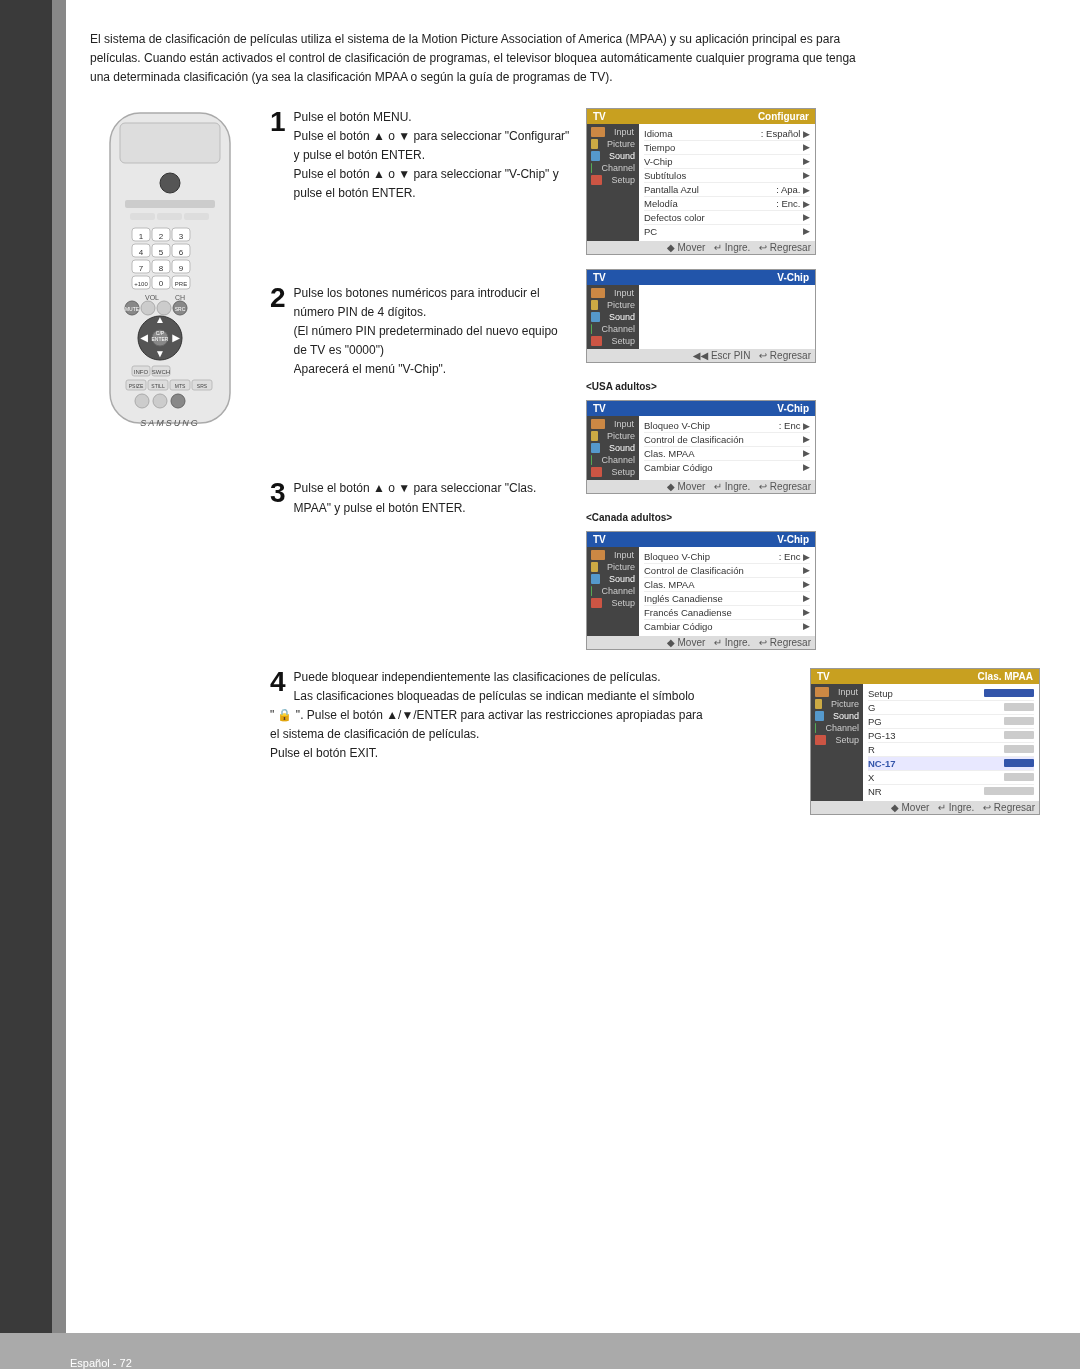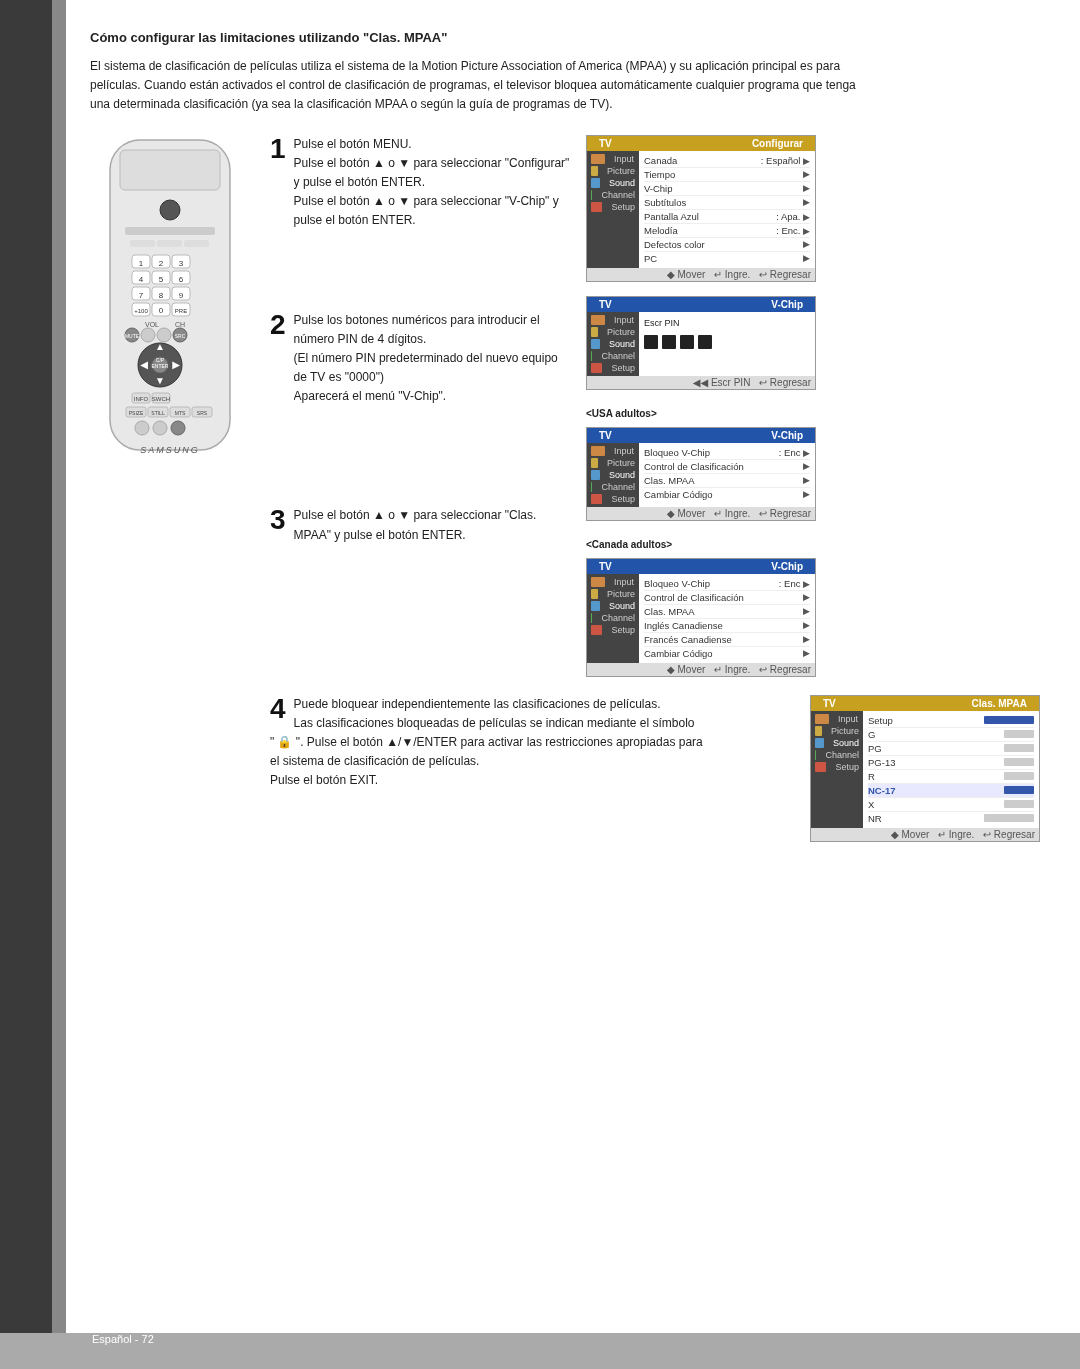--- a/index.html
+++ b/index.html
@@ -227,7 +227,6 @@
   
 
   
-  <div class="section-heading">Cómo configurar las limitaciones utilizando "Clas. MPAA"</div>
 
   
   <div class="intro-text">El sistema de clasificación de películas utiliza el sistema de la Motion Picture Association of America (MPAA) y su aplicación principal es para películas. Cuando están activados el control de clasificación de programas, el televisor bloquea automáticamente cualquier programa que tenga una determinada clasificación (ya sea la clasificación MPAA o según la guía de programas de TV).</div>

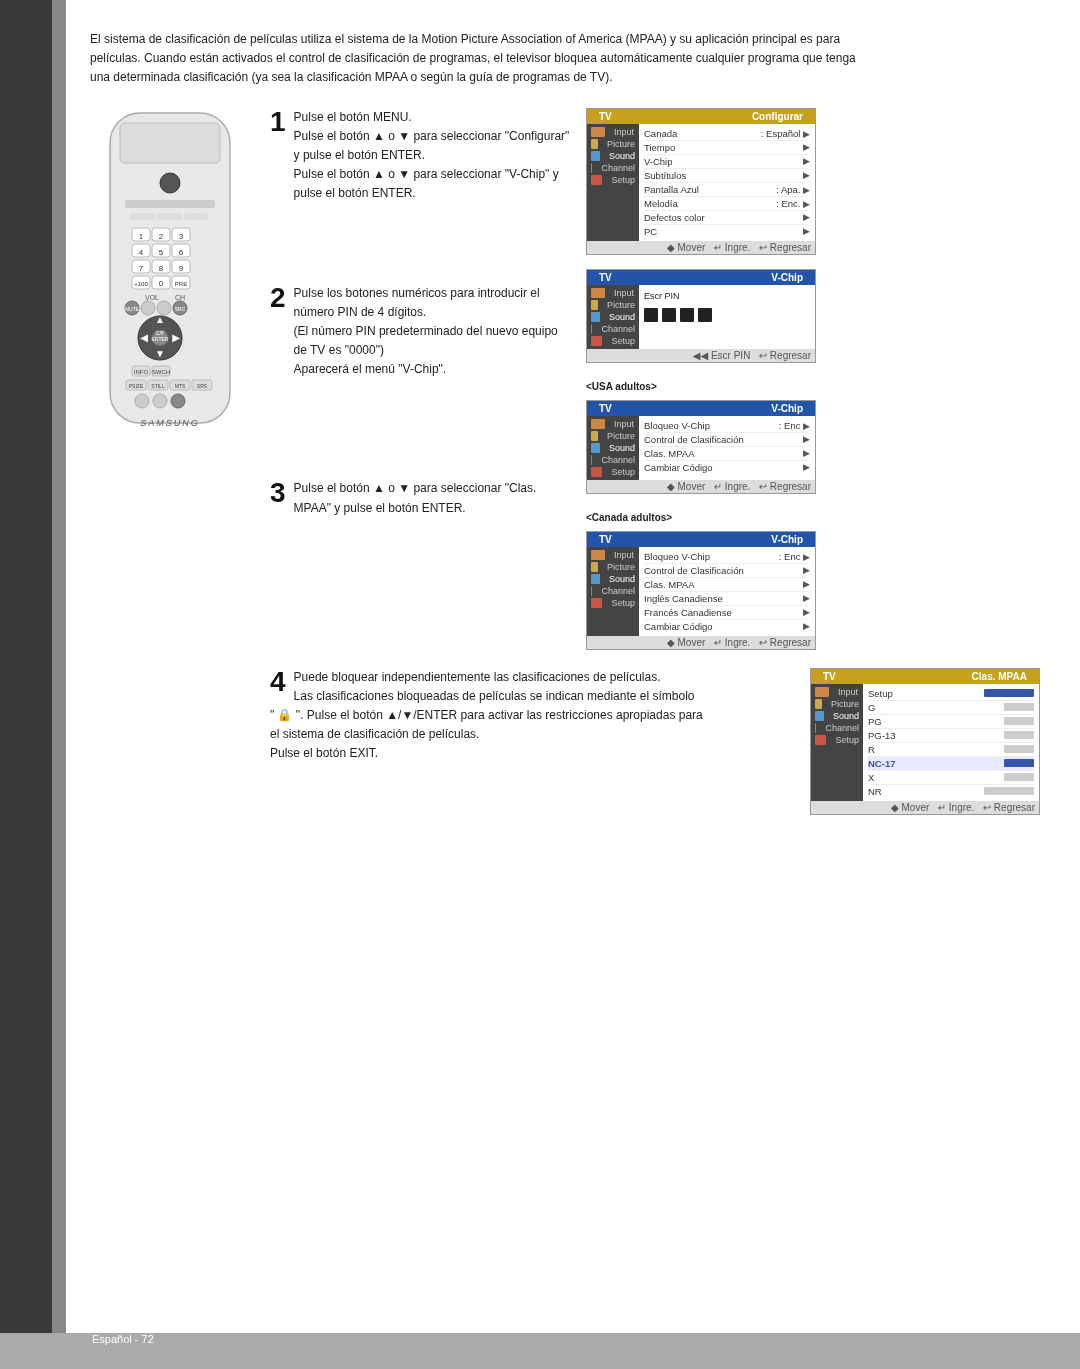--- a/index.html
+++ b/index.html
@@ -96,7 +96,7 @@
       color: #fff;
       font-weight: bold;
       font-size: 10px;
-      padding: 2px 12px;
+      padding: 2px 6px;
       display: flex;
       justify-content: space-between;
     }

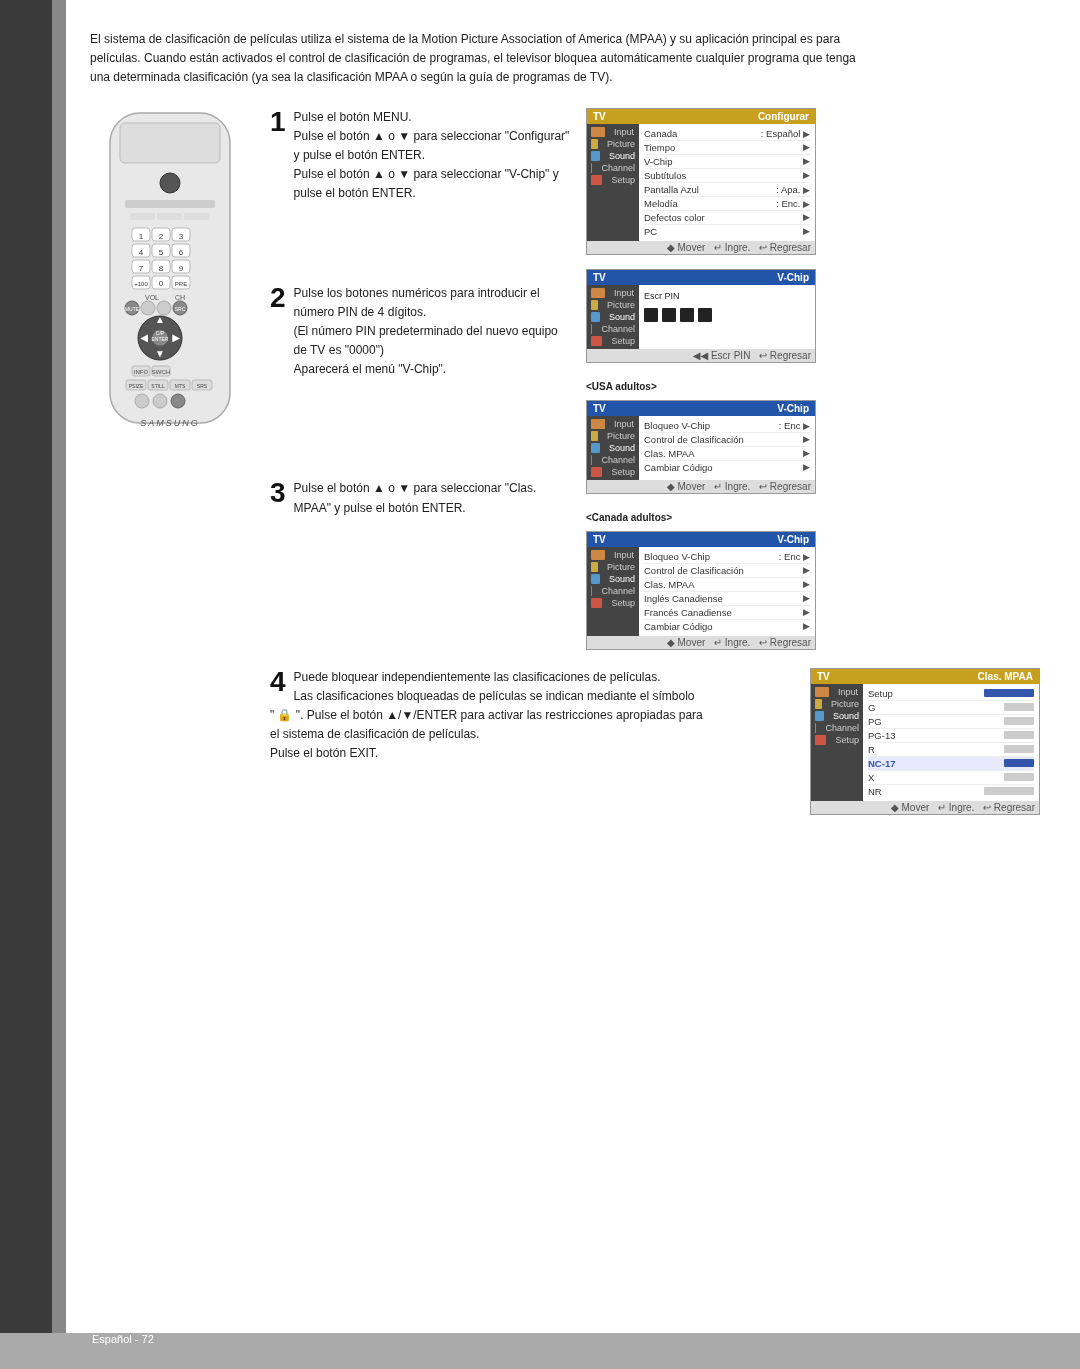--- a/index.html
+++ b/index.html
@@ -384,7 +384,7 @@
               </div>
               <div class="tv-main-col">
                 <div class="tv-row">
-                  <span class="tv-row-label">Canada</span>
+                  <span class="tv-row-label">Idioma</span>
                   <span class="tv-row-value">: Español <span class="arrow-symbol">▶</span></span>
                 </div>
                 <div class="tv-row">

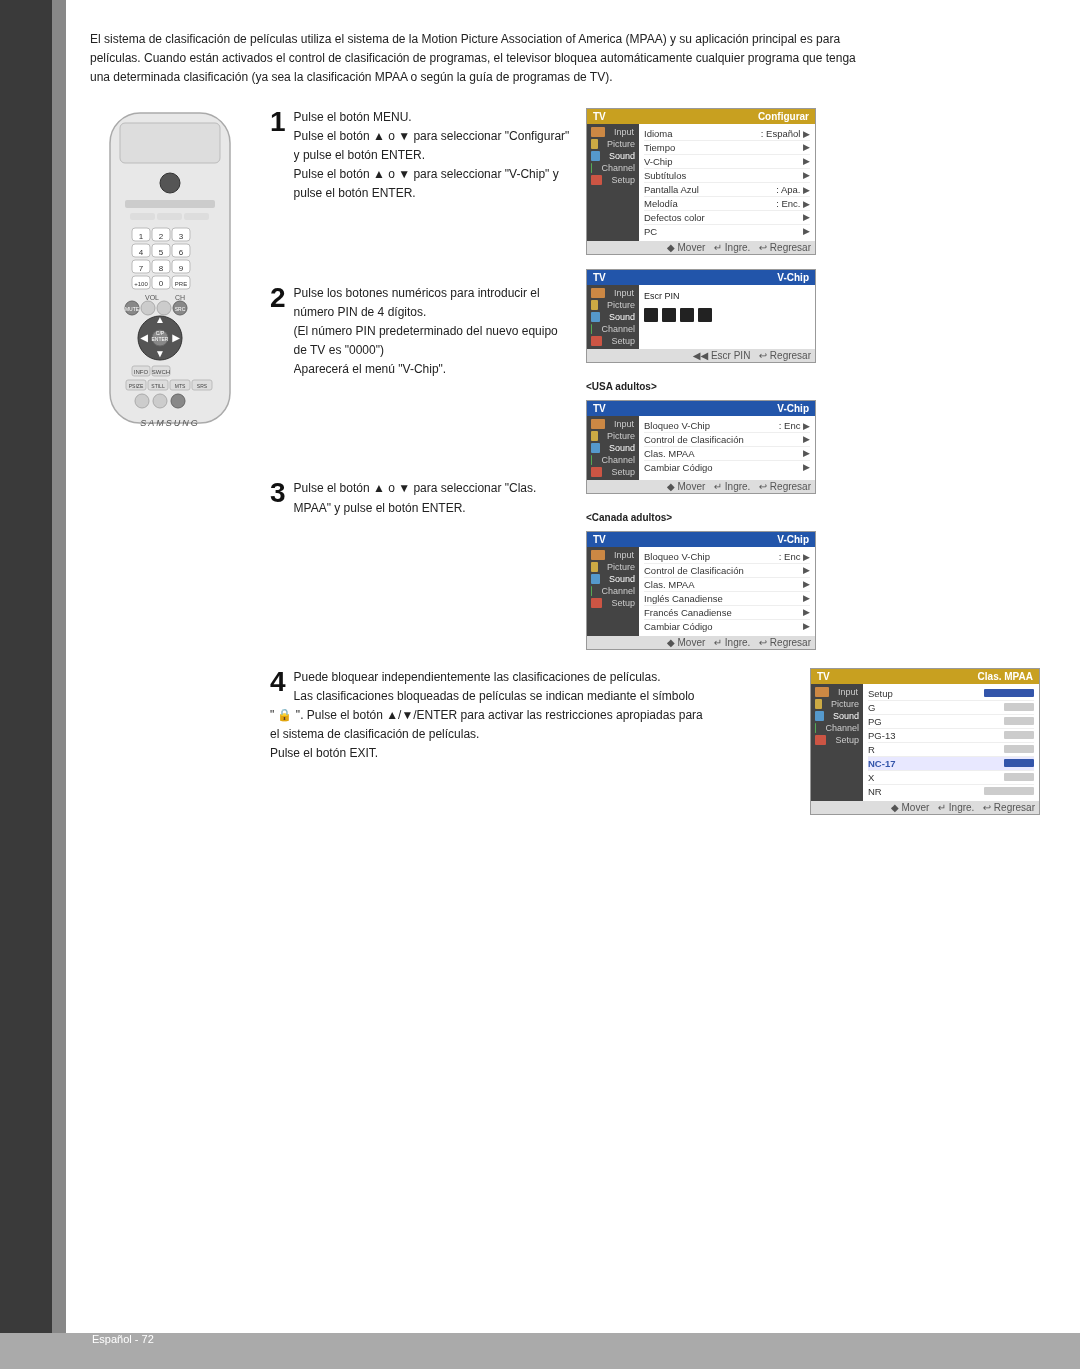--- a/index.html
+++ b/index.html
@@ -448,15 +448,6 @@
                   <span>Setup</span>
                 </div>
               </div>
-              <div class="tv-main-col">
-                <div style="font-size:9px; padding:3px 0;">Escr PIN</div>
-                <div class="pin-dots">
-                  <div class="pin-dot"></div>
-                  <div class="pin-dot"></div>
-                  <div class="pin-dot"></div>
-                  <div class="pin-dot"></div>
-                </div>
-              </div>
             </div>
             <div class="tv-footer">◀◀ Escr PIN &nbsp; ↩ Regresar</div>
           </div>

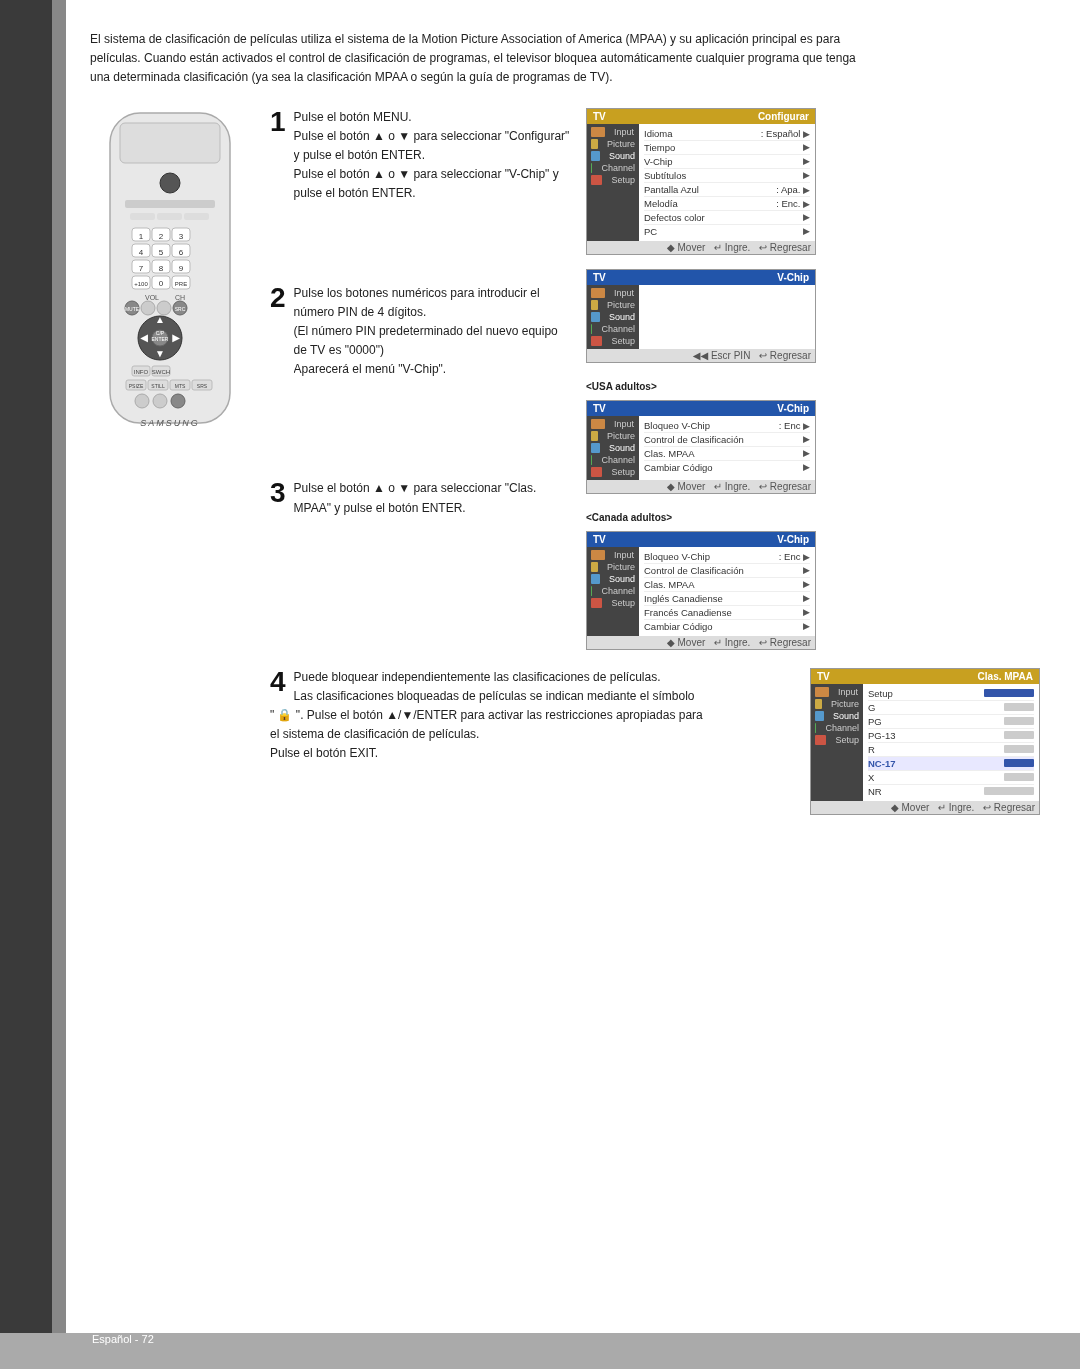--- a/index.html
+++ b/index.html
@@ -200,8 +200,8 @@
       height: 36px;
       background: #aaa;
       display: flex;
-      align-items: flex-start;
-      padding-left: 92px;
+      align-items: flex-end;
+      padding-left: 70px;
     }
     .bottom-text {
       font-size: 11px;

